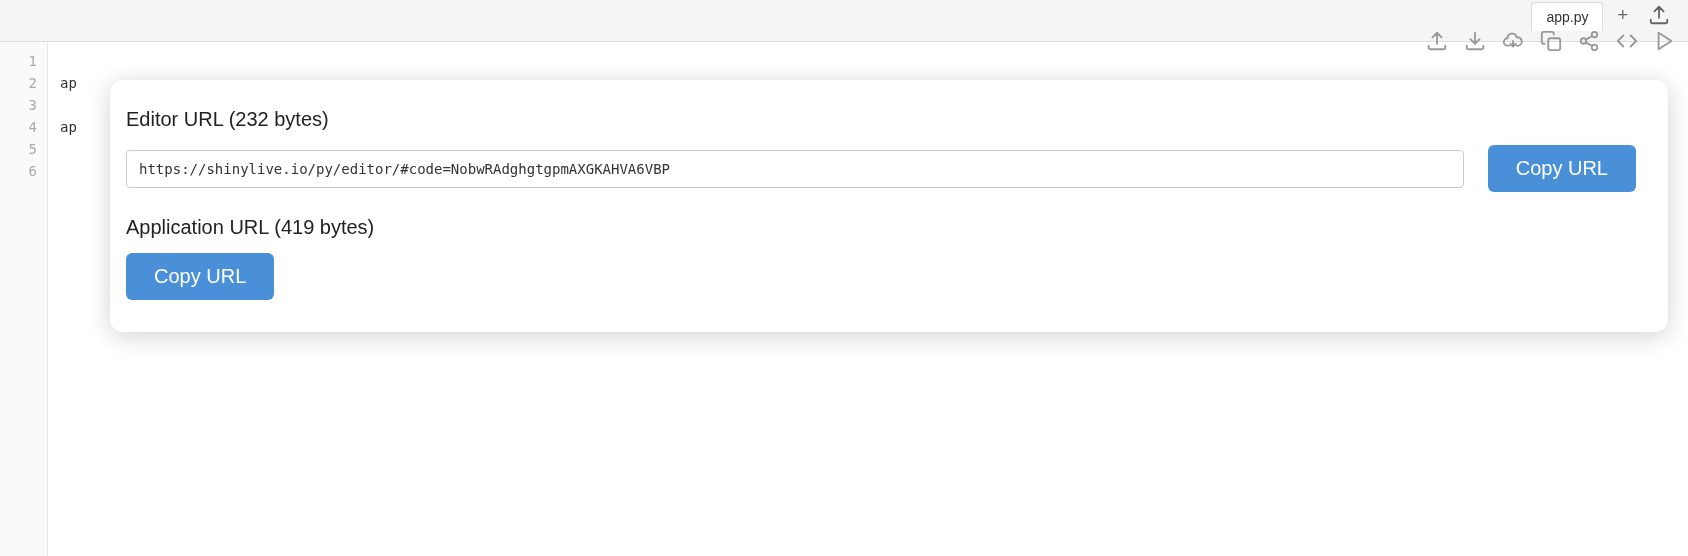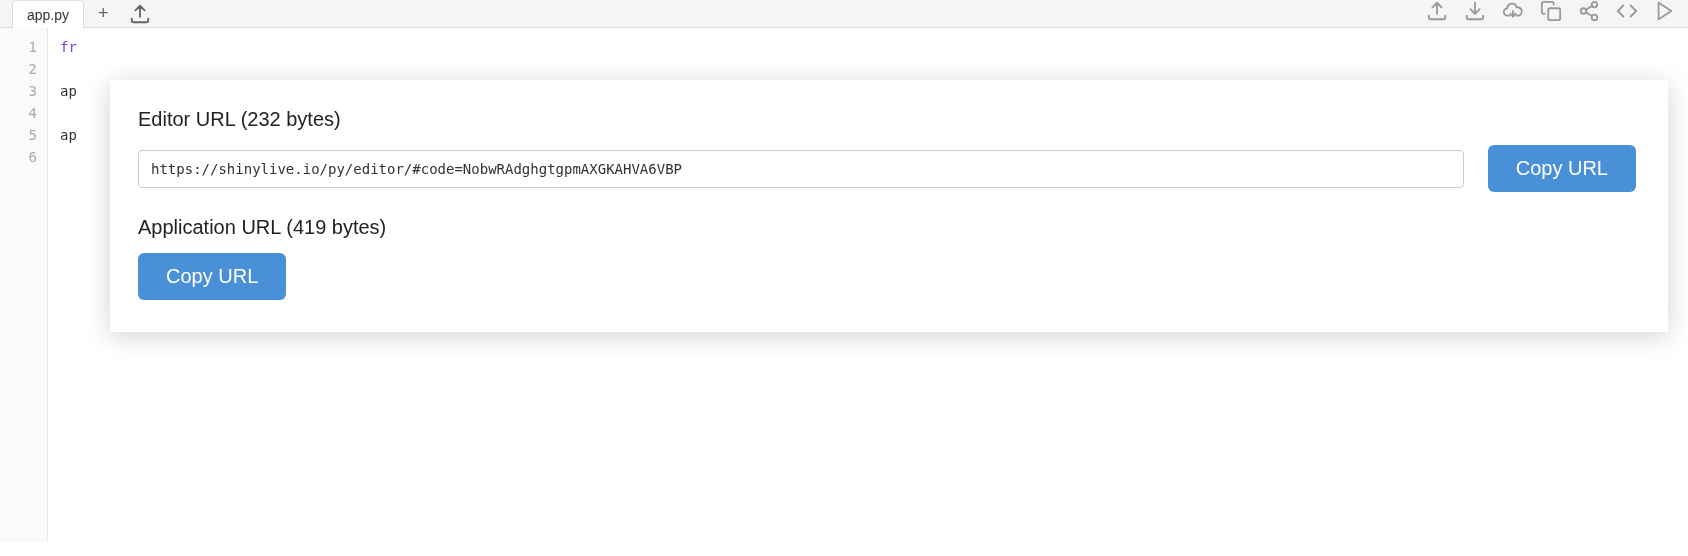--- a/index.html
+++ b/index.html
@@ -24,12 +24,13 @@
     
     .tab-bar {
       display: flex;
-      align-items: center;
+      align-items: flex-end;
       justify-content: space-between;
-      height: 28px;
+      height: 42px;
       background: #f5f5f5;
       border-bottom: 1px solid #ddd;
       padding: 0 12px;
+      flex-direction: column;
     }
 
     .tab-left {

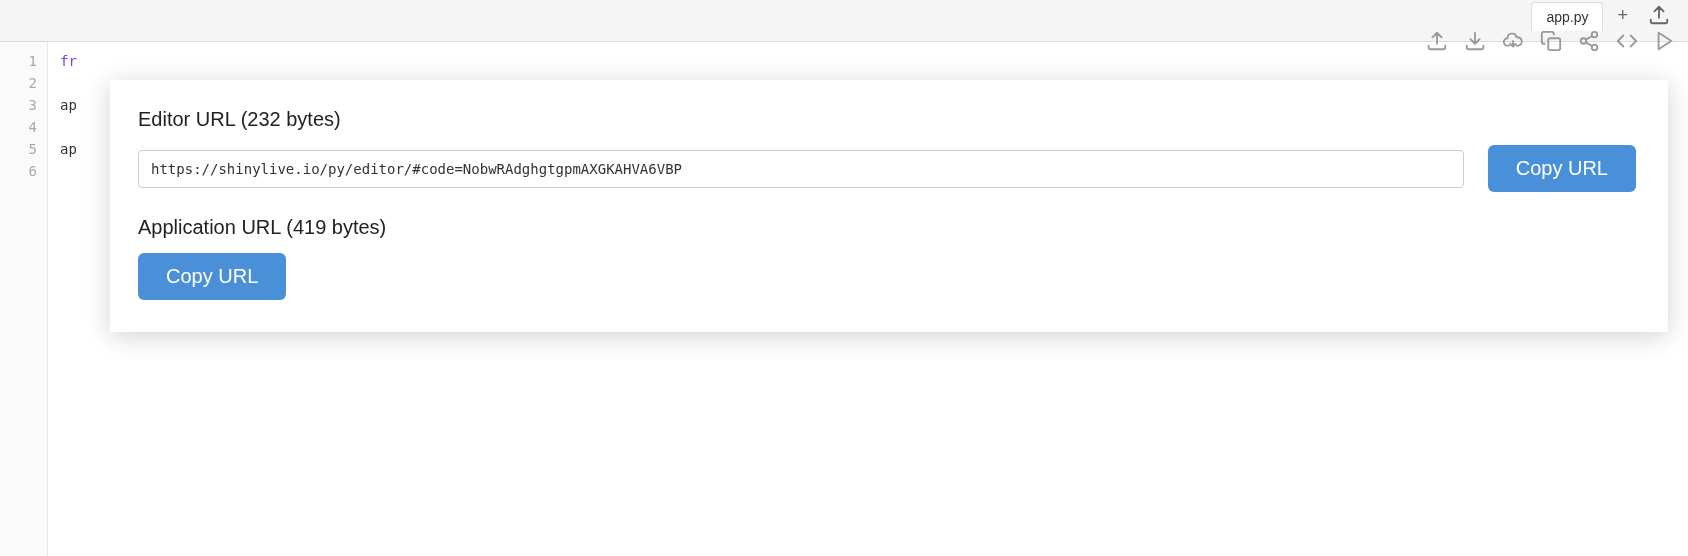--- a/index.html
+++ b/index.html
@@ -266,9 +266,6 @@
       <div>6</div>
     </div>
     <div class="code-content">
-      <div class="code-line">
-        <span class="keyword">fr</span>
-      </div>
       <div class="code-line"></div>
       <div class="code-line">
         <span class="code-text">ap</span>

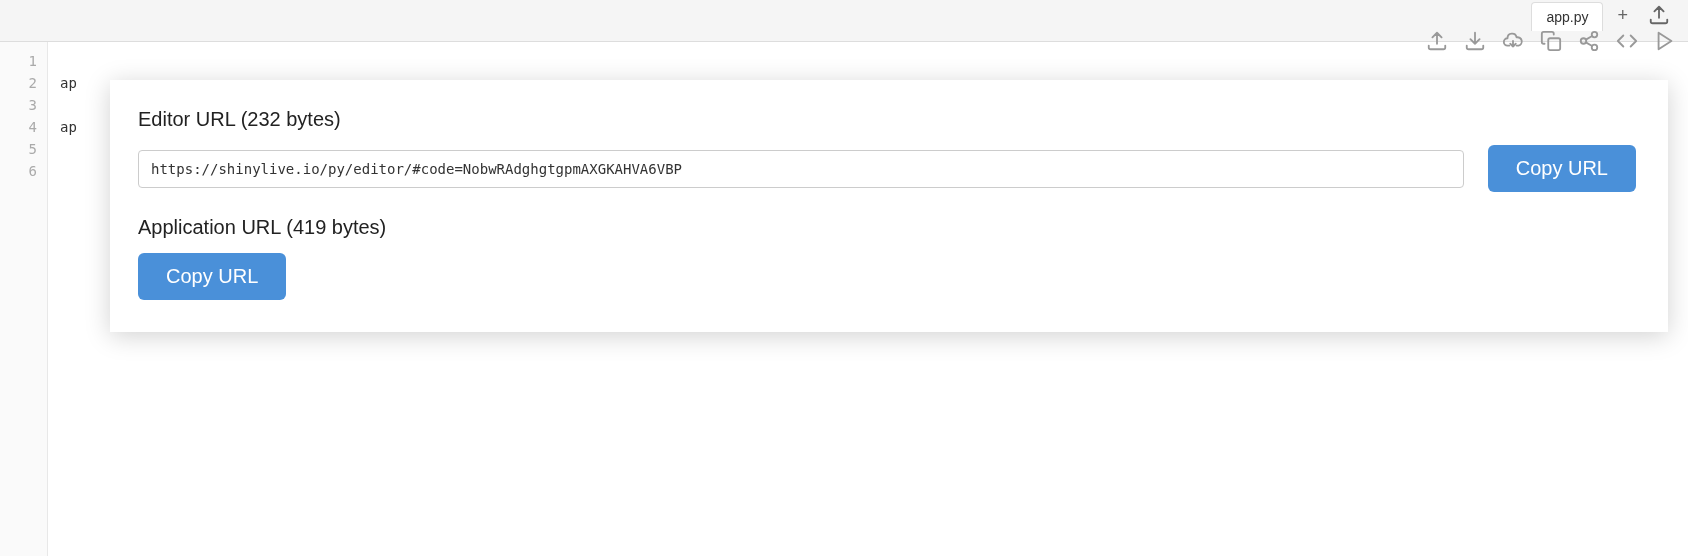--- a/index.html
+++ b/index.html
@@ -126,9 +126,9 @@
       left: 110px;
       right: 20px;
       background: #ffffff;
-      border-radius: 0;
+      border-radius: 13px;
       box-shadow: 0 4px 24px rgba(0,0,0,0.18);
-      padding: 28px 32px 32px 28px;
+      padding: 28px 32px 32px 16px;
       z-index: 100;
     }
 

